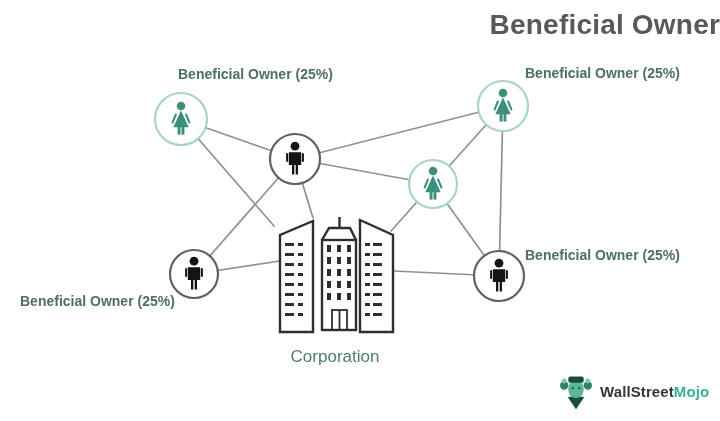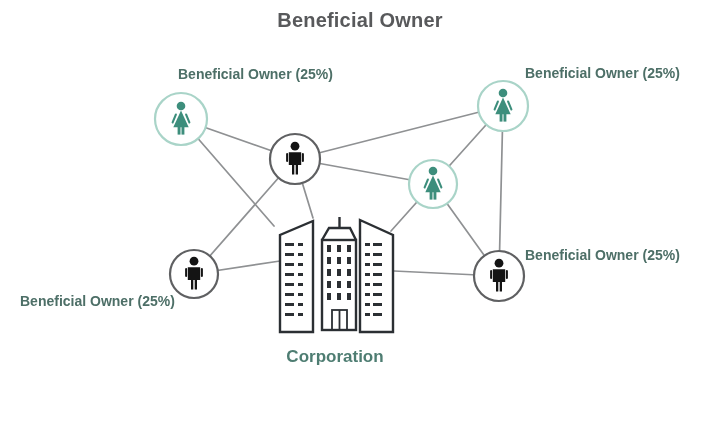--- a/index.html
+++ b/index.html
@@ -14,8 +14,8 @@
   .diagram-title {
     position: absolute;
     top: 9px; left: 0; right: 0;
-    text-align: center;
-    font-size: 20px;
+    text-align: right;
+    font-size: 28px;
     font-weight: 700;
     color: var(--title-gray, #58595b);
     letter-spacing: 0.2px;

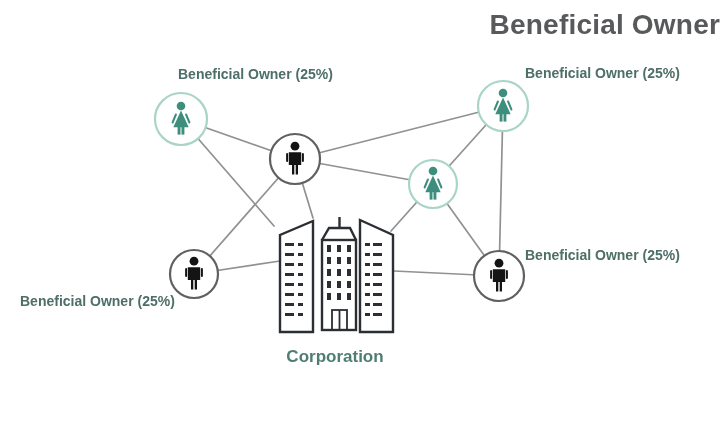--- a/index.html
+++ b/index.html
@@ -44,7 +44,7 @@
     top: 347px;
     transform: translateX(-50%);
     font-size: 17px;
-    font-weight: 700;
+    font-weight: 400;
     color: var(--corp-teal, #4e7d72);
     text-align: center;
   }

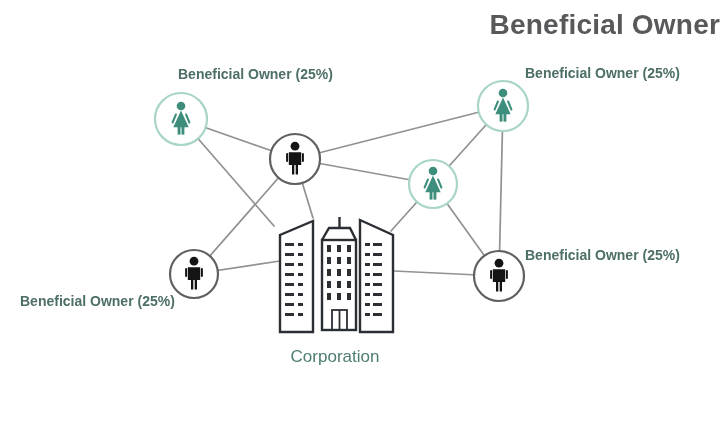--- a/index.html
+++ b/index.html
@@ -208,6 +208,22 @@
 
   <div class="corp-label">Corporation</div>
 
+  <div class="logo">
+    <svg viewBox="0 0 44 44" width="40" height="40">
+      <circle cx="9" cy="16" r="4.6" fill="#2f8263"></circle>
+      <circle cx="35" cy="16" r="4.6" fill="#2f8263"></circle>
+      <circle cx="9" cy="11" r="2.7" fill="#7ccbaa"></circle>
+      <circle cx="35" cy="11" r="2.7" fill="#7ccbaa"></circle>
+      <path d="M22 27 L13 29 L22 42 L31 29 Z" fill="#1d4d3c"></path>
+      <ellipse cx="22" cy="20" rx="8.5" ry="10" fill="#5cb792"></ellipse>
+      <rect x="13.5" y="6" width="17" height="7" rx="2.5" fill="#1d4d3c"></rect>
+      <circle cx="18.5" cy="19" r="1.2" fill="#1d4d3c"></circle>
+      <circle cx="25.5" cy="19" r="1.2" fill="#1d4d3c"></circle>
+    </svg>
+    <div class="logo-text">
+      <span class="logo-dark">WallStreet</span><span class="logo-green">Mojo</span>
+    </div>
+  </div>
 
 <div class="owner-label" style="left: 178px; top: 66px;">Beneficial Owner (25%)</div>
     <div class="owner-label" style="left: 525px; top: 65px;">Beneficial Owner (25%)</div>

